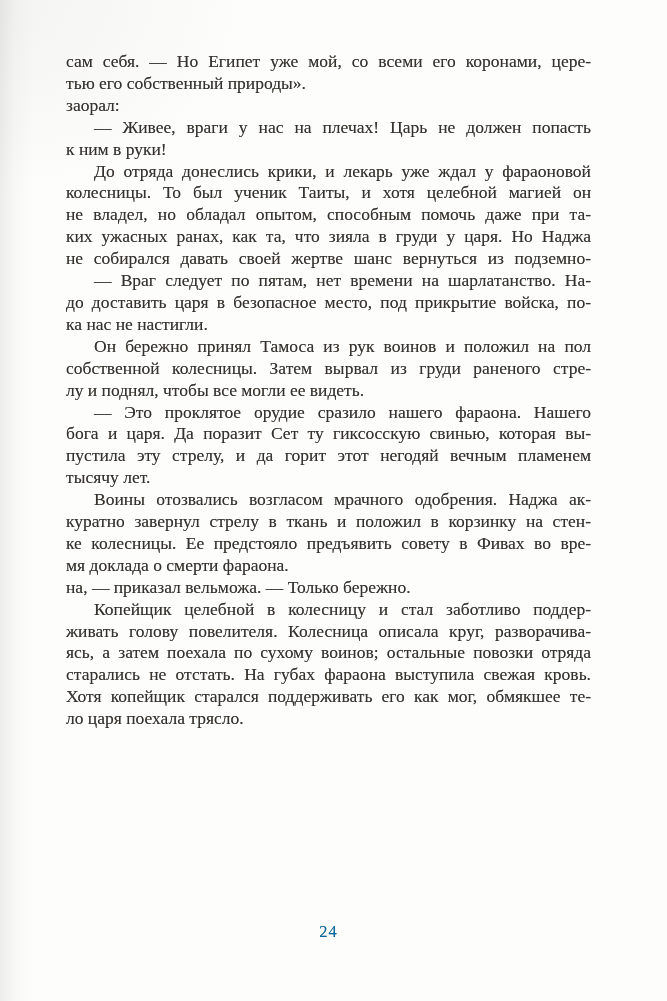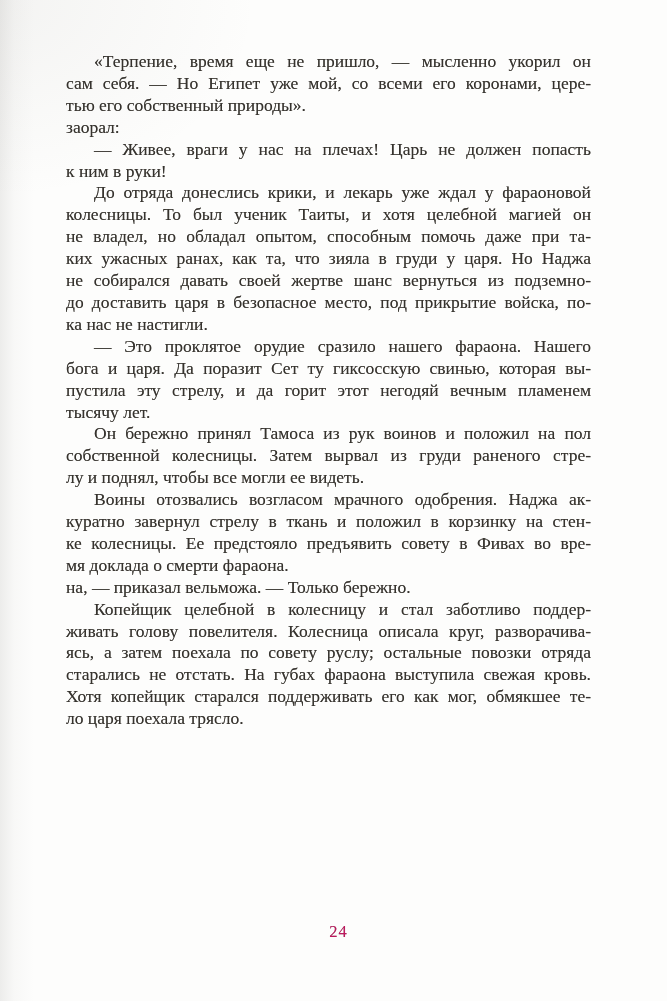--- a/index.html
+++ b/index.html
@@ -74,7 +74,6 @@
   <div class="text-block">
 
     <div class="para">
-      <div class="ln j first">«Терпение, время еще не пришло, — мысленно укорил он</div>
       <div class="ln j">сам себя. — Но Египет уже мой, со всеми его коронами, цере-</div>
       <div class="ln">тью его собственный природы».</div>
     </div>

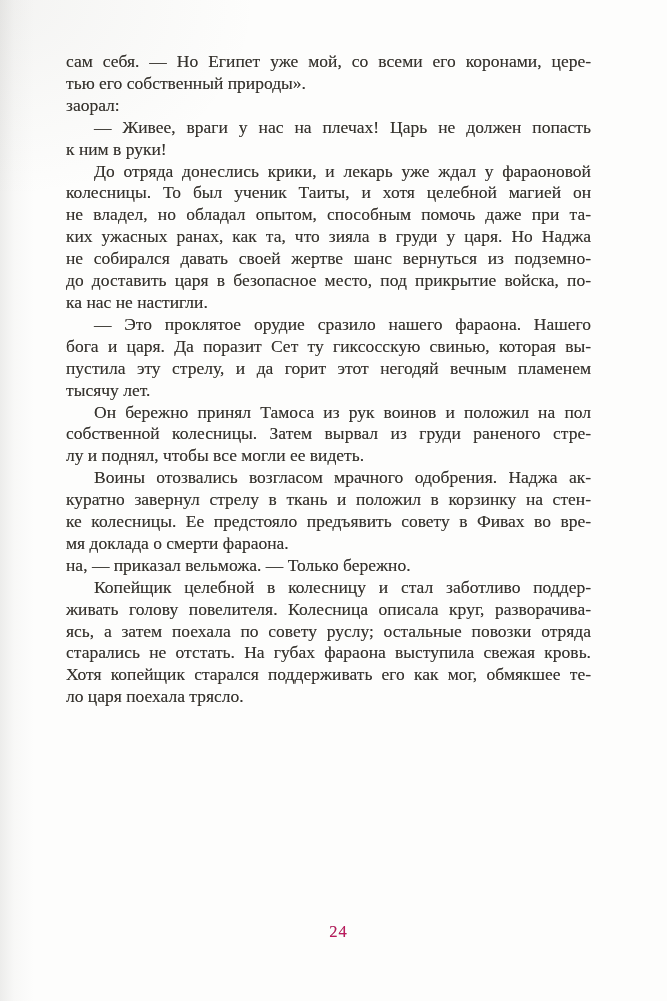--- a/index.html
+++ b/index.html
@@ -96,6 +96,7 @@
     </div>
 
     <div class="para">
+      <div class="ln j first">— Враг следует по пятам, нет времени на шарлатанство. На-</div>
       <div class="ln j">до доставить царя в безопасное место, под прикрытие войска, по-</div>
       <div class="ln">ка нас не настигли.</div>
     </div>

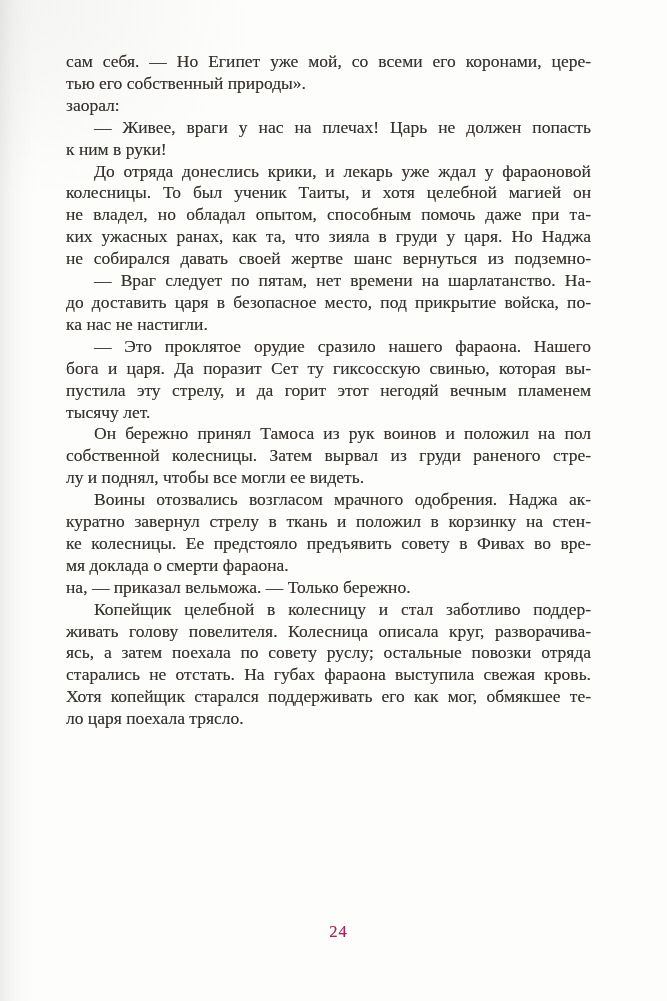--- a/index.html
+++ b/index.html
@@ -102,16 +102,16 @@
     </div>
 
     <div class="para">
+      <div class="ln j first">Он бережно принял Тамоса из рук воинов и положил на пол</div>
+      <div class="ln j">собственной колесницы. Затем вырвал из груди раненого стре-</div>
+      <div class="ln">лу и поднял, чтобы все могли ее видеть.</div>
+    </div>
+
+    <div class="para">
       <div class="ln j first">— Это проклятое орудие сразило нашего фараона. Нашего</div>
       <div class="ln j">бога и царя. Да поразит Сет ту гиксосскую свинью, которая вы-</div>
       <div class="ln j">пустила эту стрелу, и да горит этот негодяй вечным пламенем</div>
       <div class="ln">тысячу лет.</div>
-    </div>
-
-    <div class="para">
-      <div class="ln j first">Он бережно принял Тамоса из рук воинов и положил на пол</div>
-      <div class="ln j">собственной колесницы. Затем вырвал из груди раненого стре-</div>
-      <div class="ln">лу и поднял, чтобы все могли ее видеть.</div>
     </div>
 
     <div class="para">

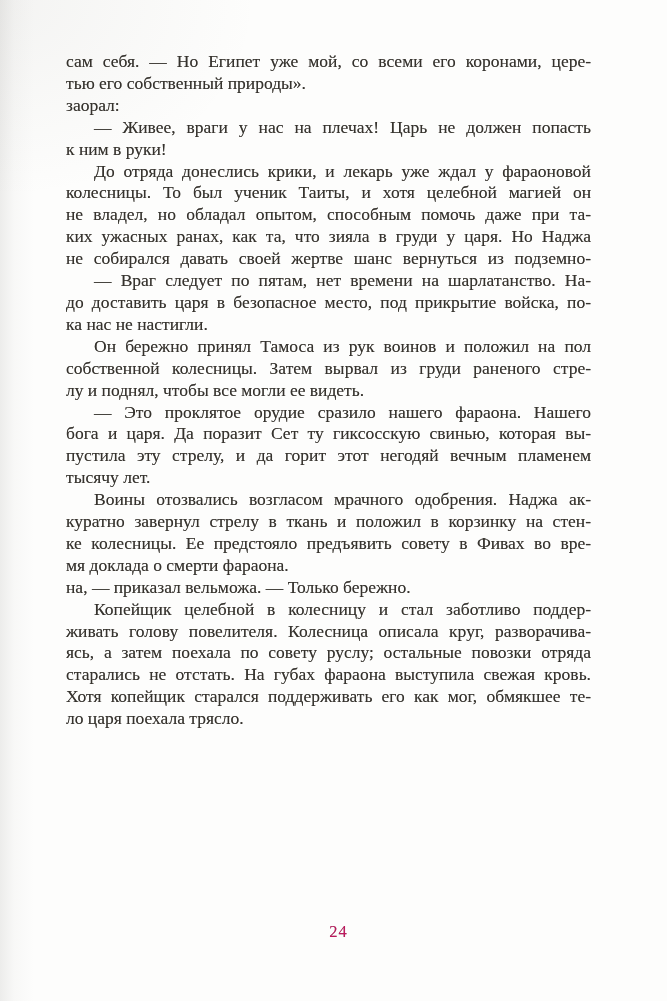--- a/index.html
+++ b/index.html
@@ -129,7 +129,7 @@
     <div class="para">
       <div class="ln j first">Копейщик целебной в колесницу и стал заботливо поддер-</div>
       <div class="ln j">живать голову повелителя. Колесница описала круг, разворачива-</div>
-      <div class="ln j">ясь, а затем поехала по совету руслу; остальные повозки отряда</div>
+      <div class="ln j">ясь, а затем поехала по сухому воинов; остальные повозки отряда</div>
       <div class="ln j">старались не отстать. На губах фараона выступила свежая кровь.</div>
       <div class="ln j">Хотя копейщик старался поддерживать его как мог, обмякшее те-</div>
       <div class="ln">ло царя поехала трясло.</div>

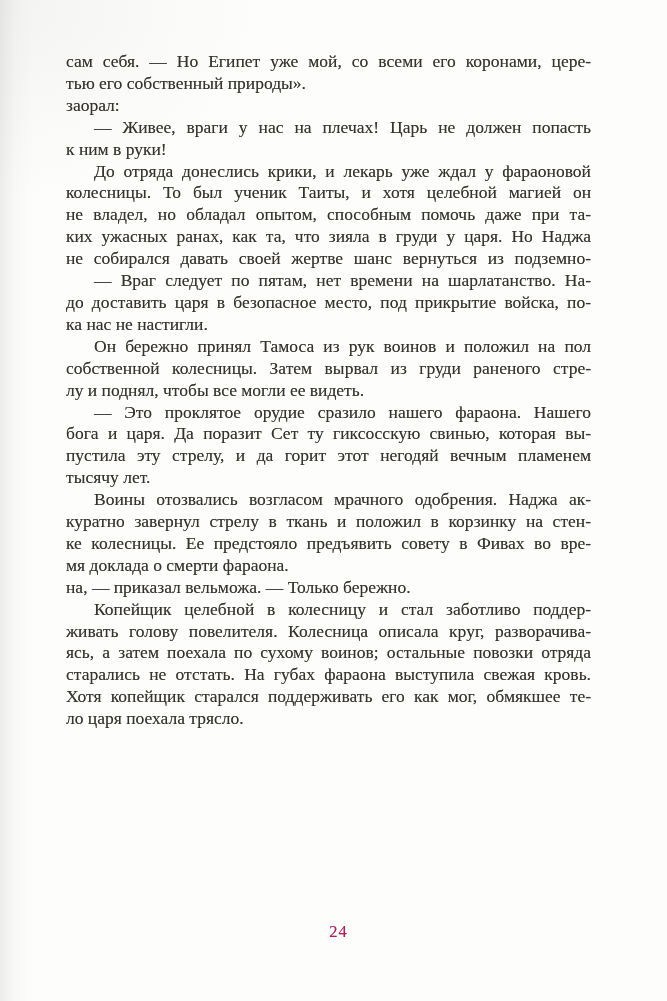--- a/index.html
+++ b/index.html
@@ -54,12 +54,12 @@
   }
   .page-number {
     position: absolute;
-    left: 76px;
+    left: 66px;
     width: 525px;
     top: 922px;
     text-align: center;
     font-size: 16.5px;
-    color: #be185d;
+    color: #0369a1;
     letter-spacing: 1px;
     text-shadow: 0 0 0.4px rgba(64,60,54,0.5);
   }

